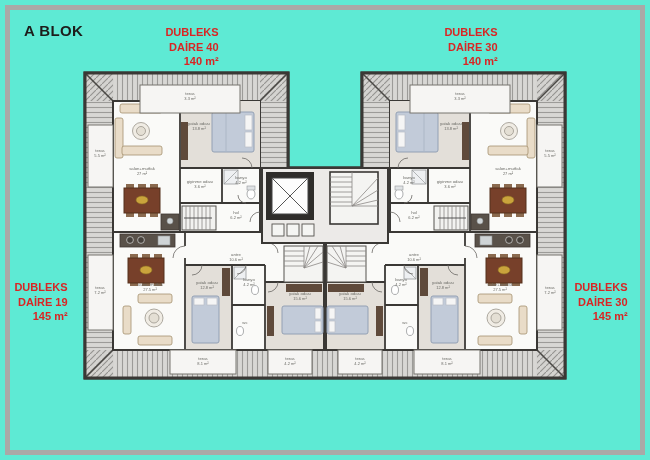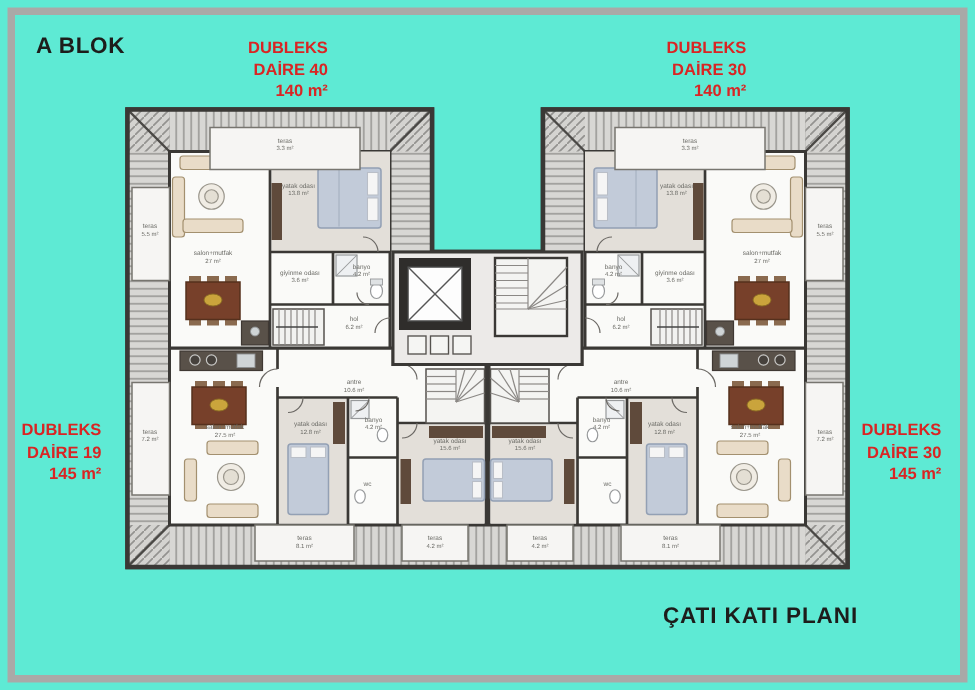--- a/index.html
+++ b/index.html
@@ -319,7 +319,6 @@
     <div>145 m²</div>
   </div>
 
-  <div class="plan-title">ÇATI KATI PLANI</div>
 </div>
 
 </body></html>

